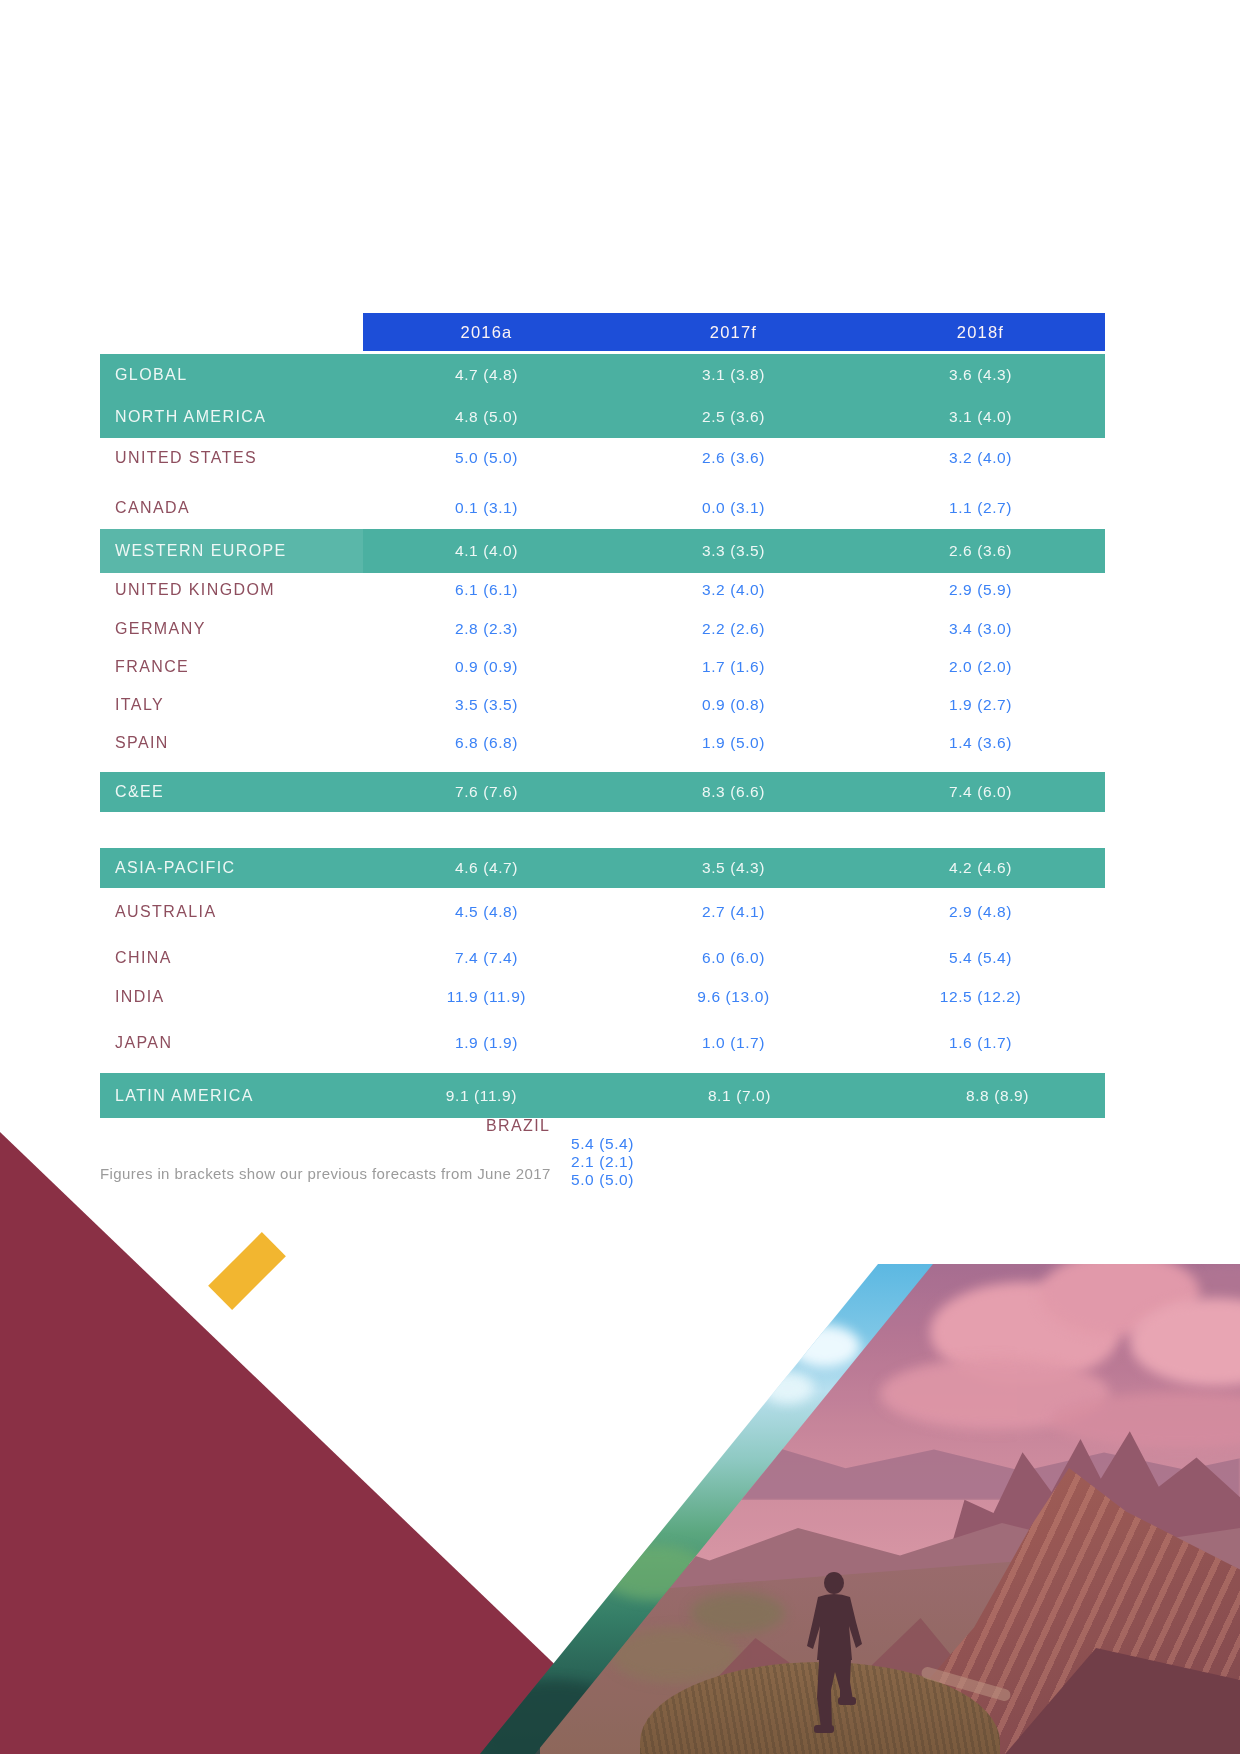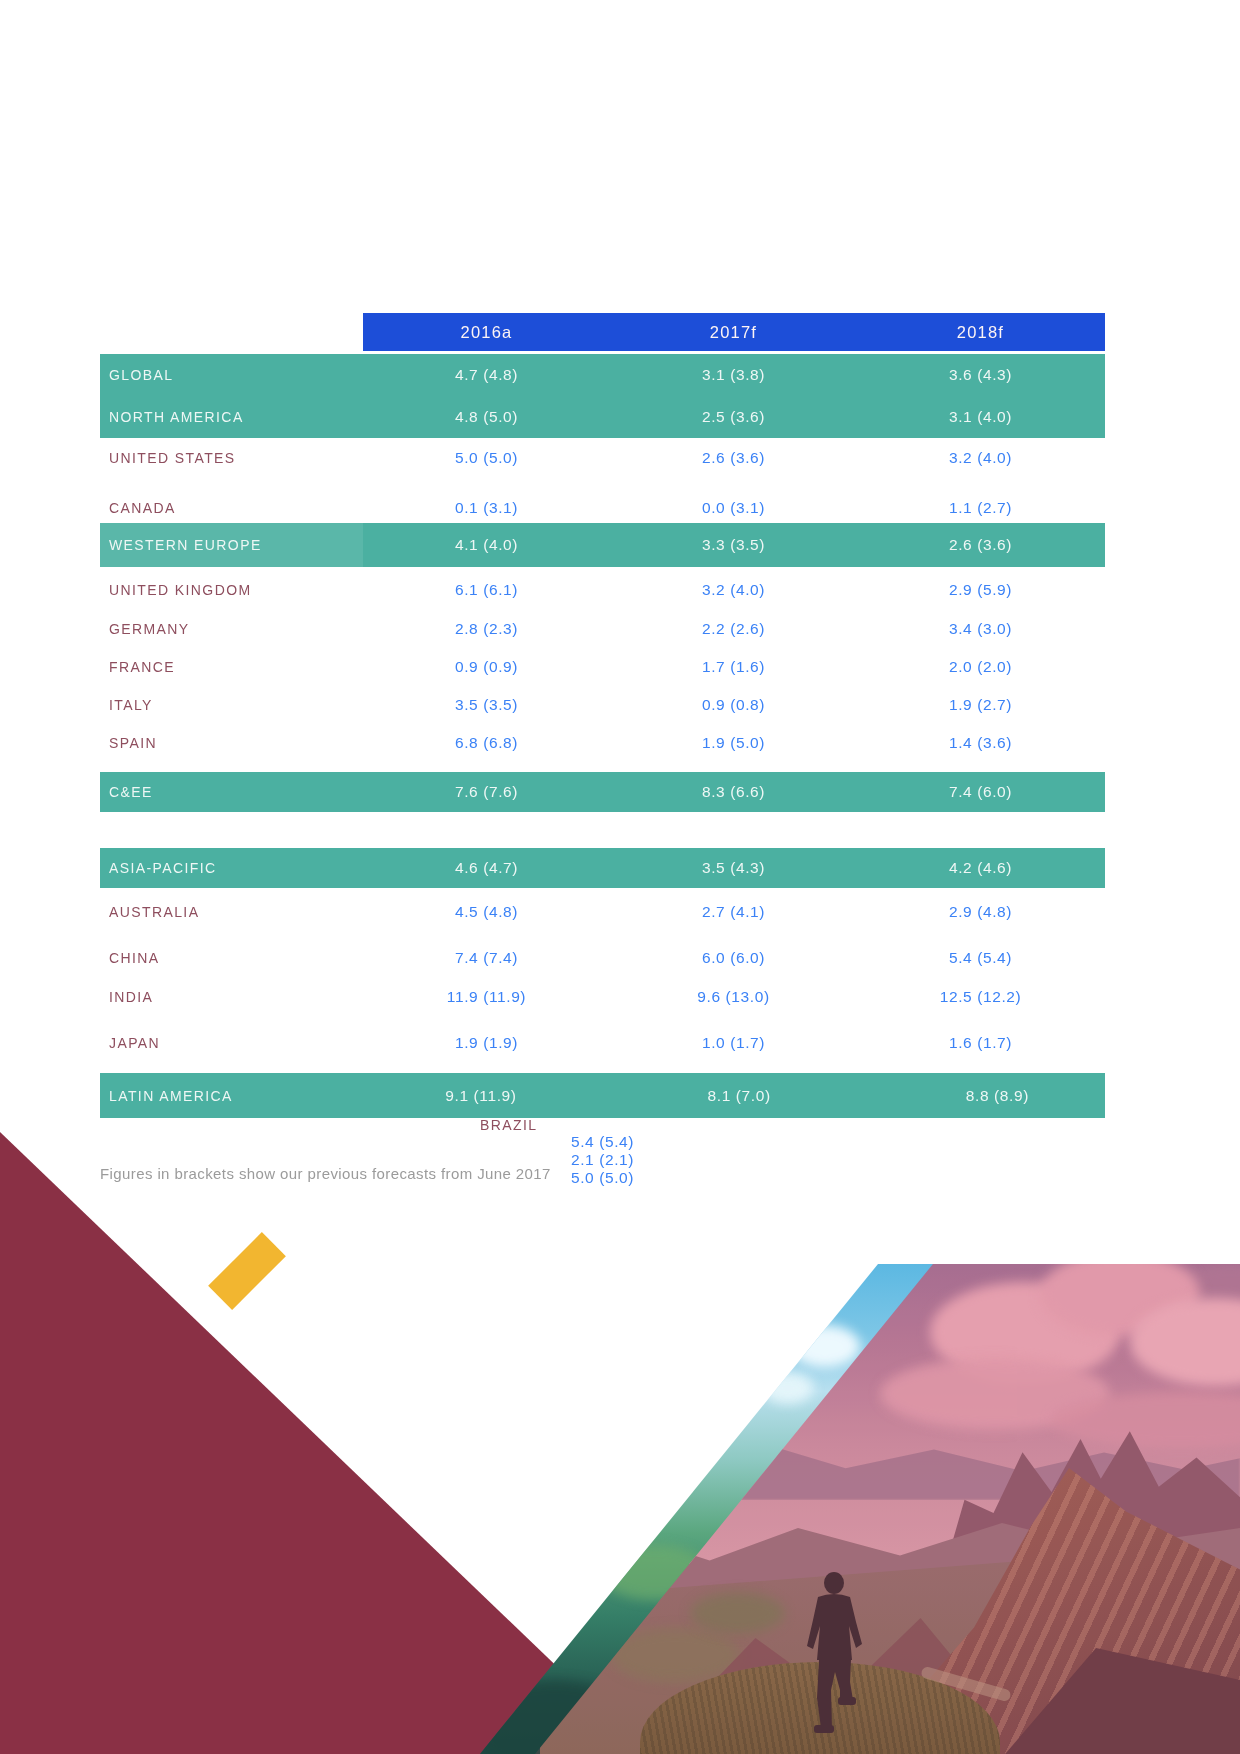--- a/index.html
+++ b/index.html
@@ -9,7 +9,7 @@
   }
   
   .t-row{position:absolute;left:100px;width:1005px;display:flex;align-items:center;}
-  .t-row .lbl{width:263px;padding-left:9px;box-sizing:border-box;font-size:14px;letter-spacing:1.4px;color:#8e4e5e;}
+  .t-row .lbl{width:263px;padding-left:15px;box-sizing:border-box;font-size:16px;letter-spacing:1.4px;color:#8e4e5e;}
   .t-row .val{width:247px;text-align:center;font-size:15.5px;letter-spacing:.6px;color:#3b82f6;}
   .t-row.teal{background:#4bb0a1;}
   .t-row.teal .lbl,.t-row.teal .val{color:#eef7f5;}

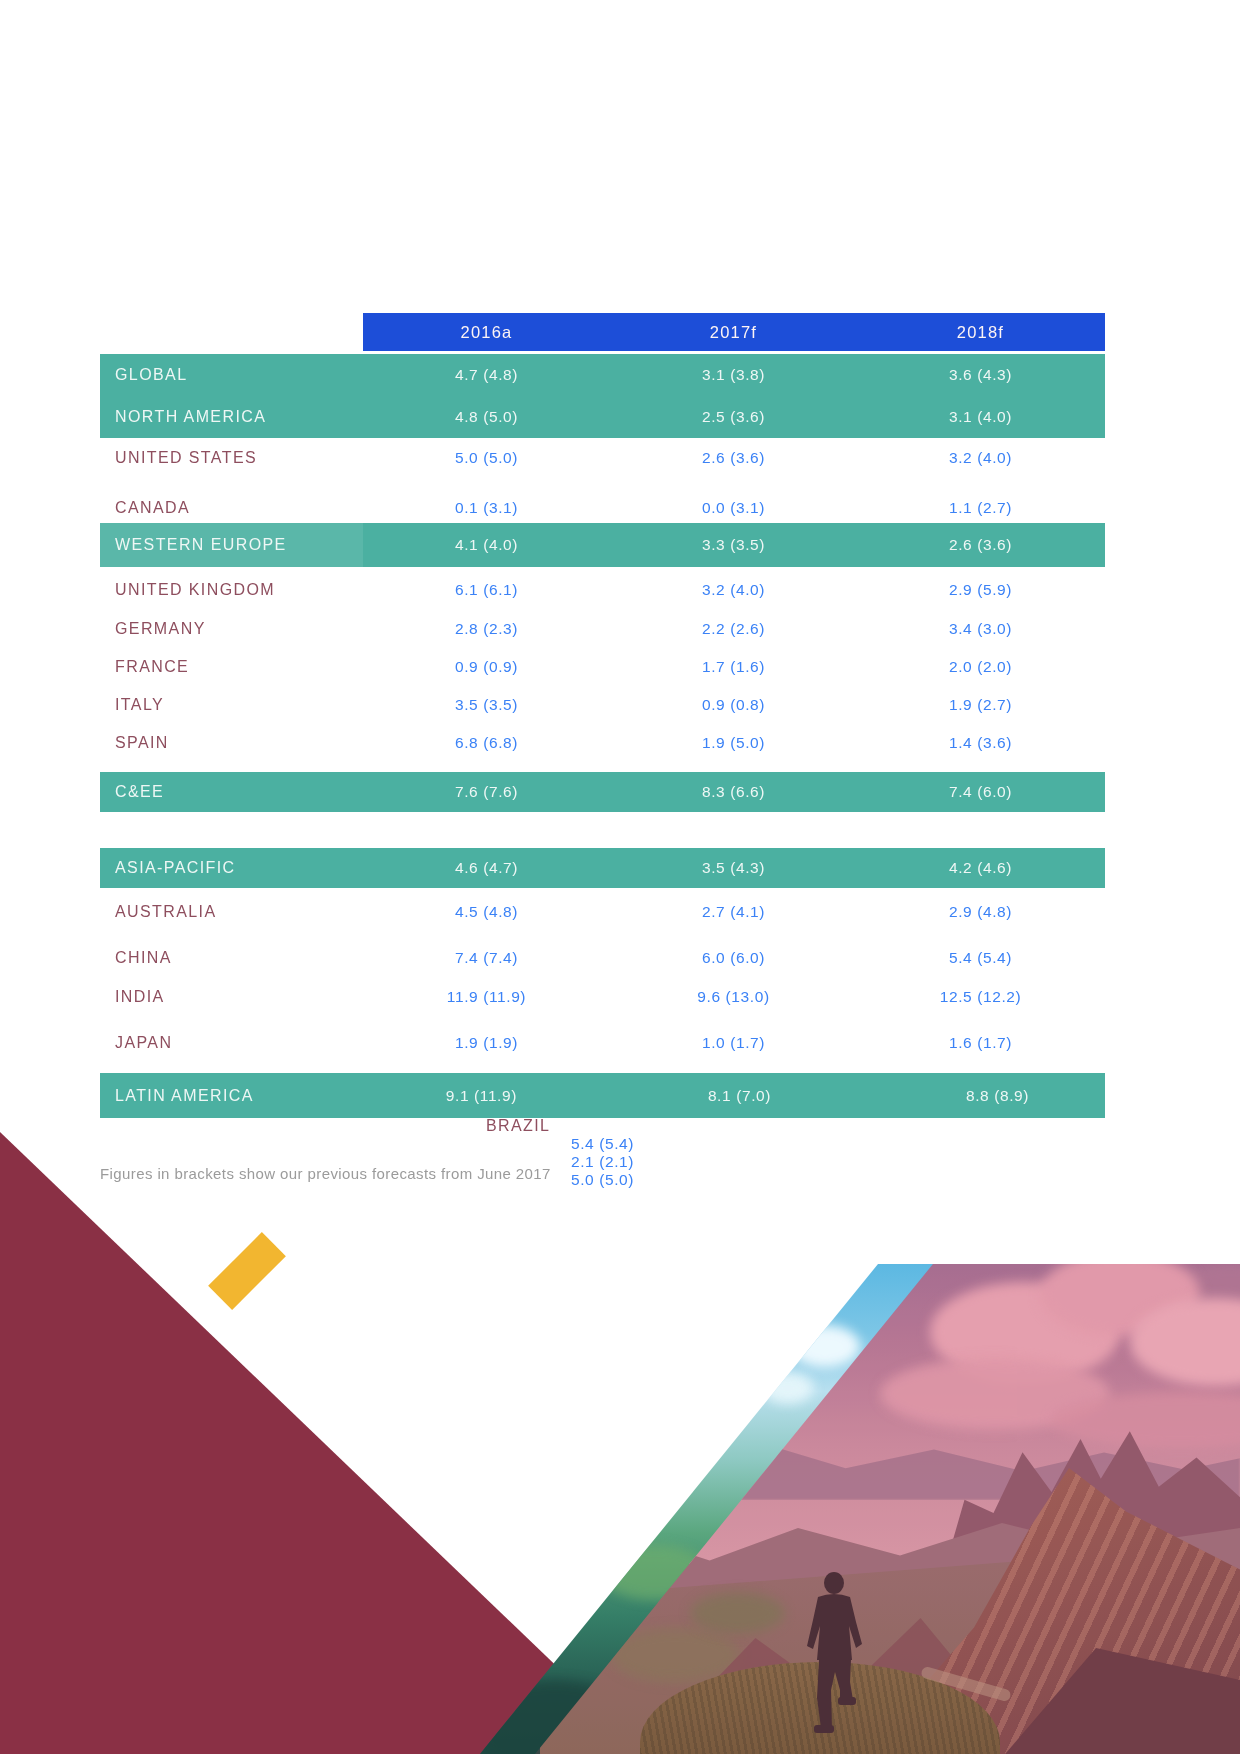--- a/index.html
+++ b/index.html
@@ -13,7 +13,7 @@
   .t-row .val{width:247px;text-align:center;font-size:15.5px;letter-spacing:.6px;color:#3b82f6;}
   .t-row.teal{background:#4bb0a1;}
   .t-row.teal .lbl,.t-row.teal .val{color:#eef7f5;}
-  .t-row.teal.lightlabel{background:linear-gradient(90deg,#5ab7a9 0 263px,#4bb0a1 263px 100%);}
+  .t-row.teal.lightlabel{background:linear-gradient(90deg,#5ab7a9 0 263px,#4bb0a1 263px 100%);margin-top:6px;}
   .t-head{position:absolute;left:363px;top:313px;width:742px;height:38px;background:#1d4ed8;display:flex;align-items:center;}
   .t-head .col{width:247px;text-align:center;color:#fdf4f5;font-size:16.5px;letter-spacing:1.2px;}
   .footnote{position:absolute;left:100px;top:1165px;font-size:15px;letter-spacing:.4px;color:#9b9b9b;}

